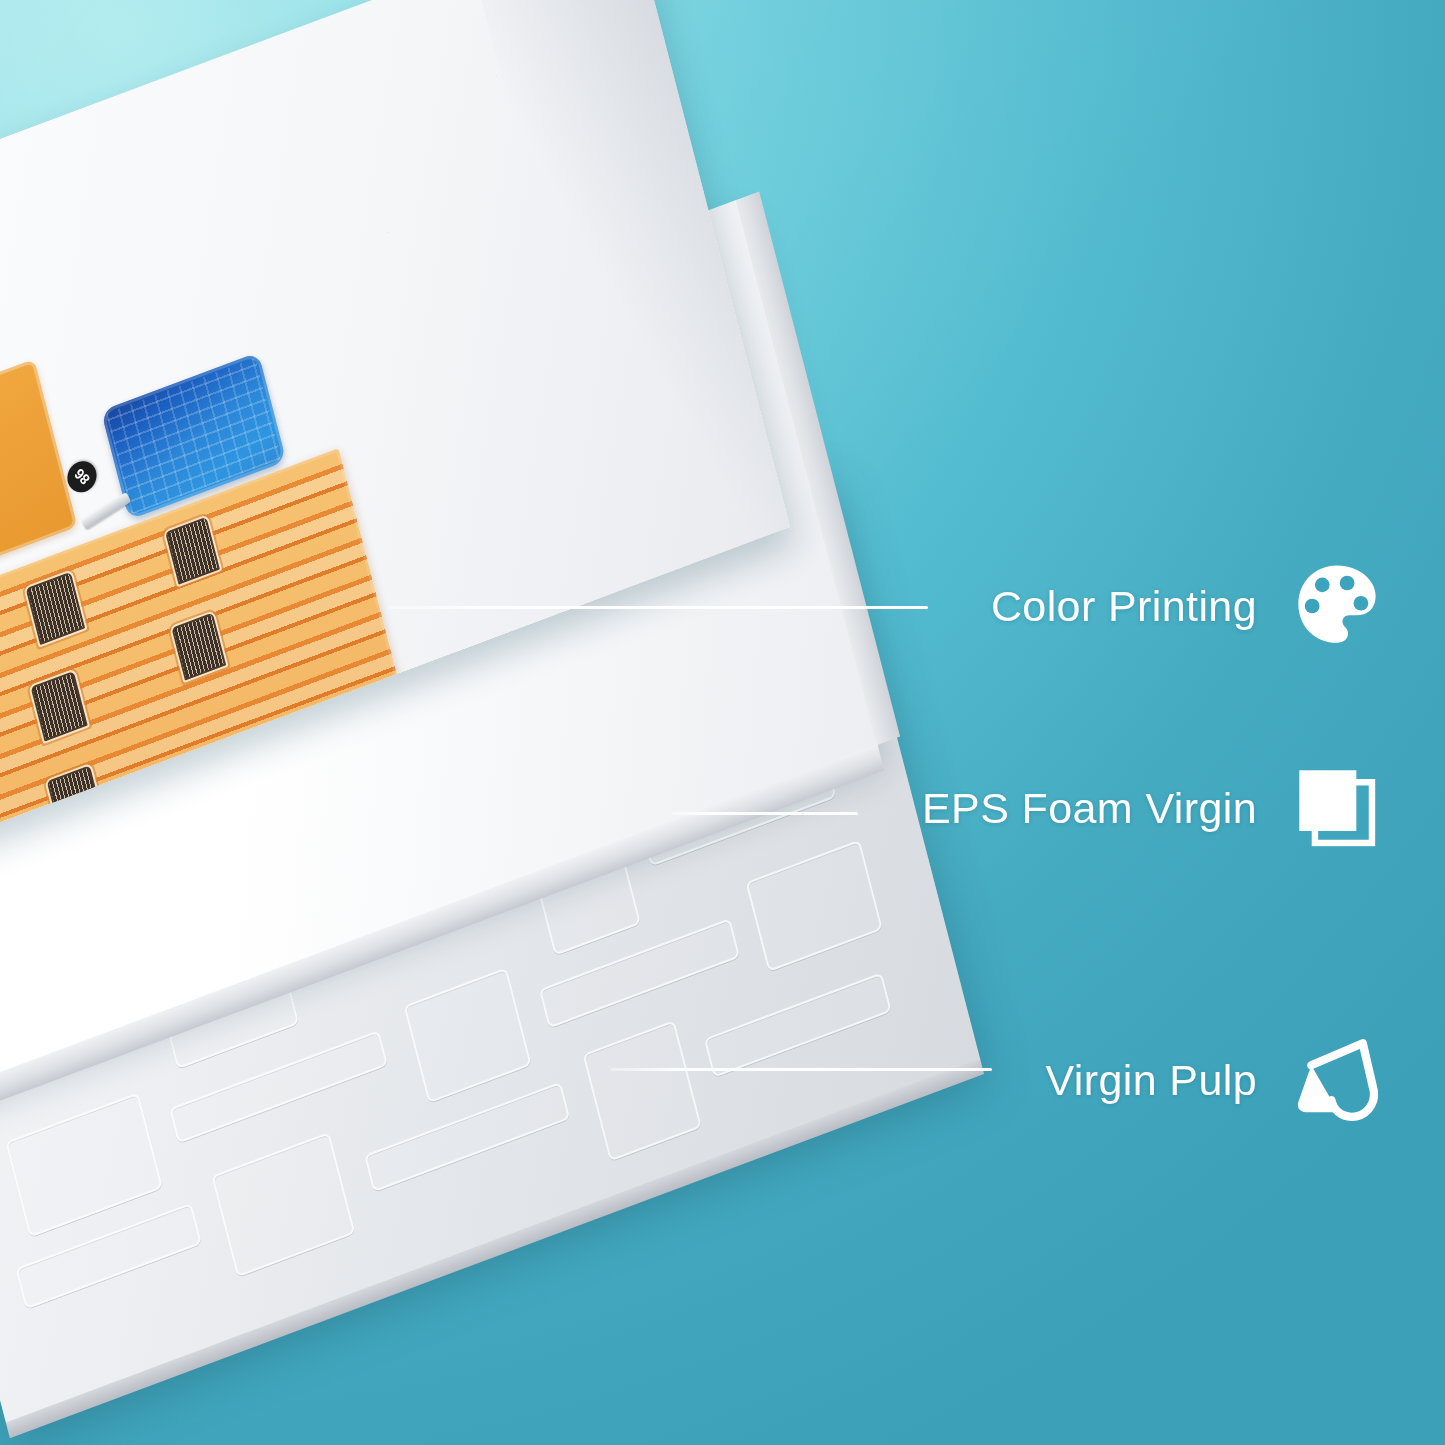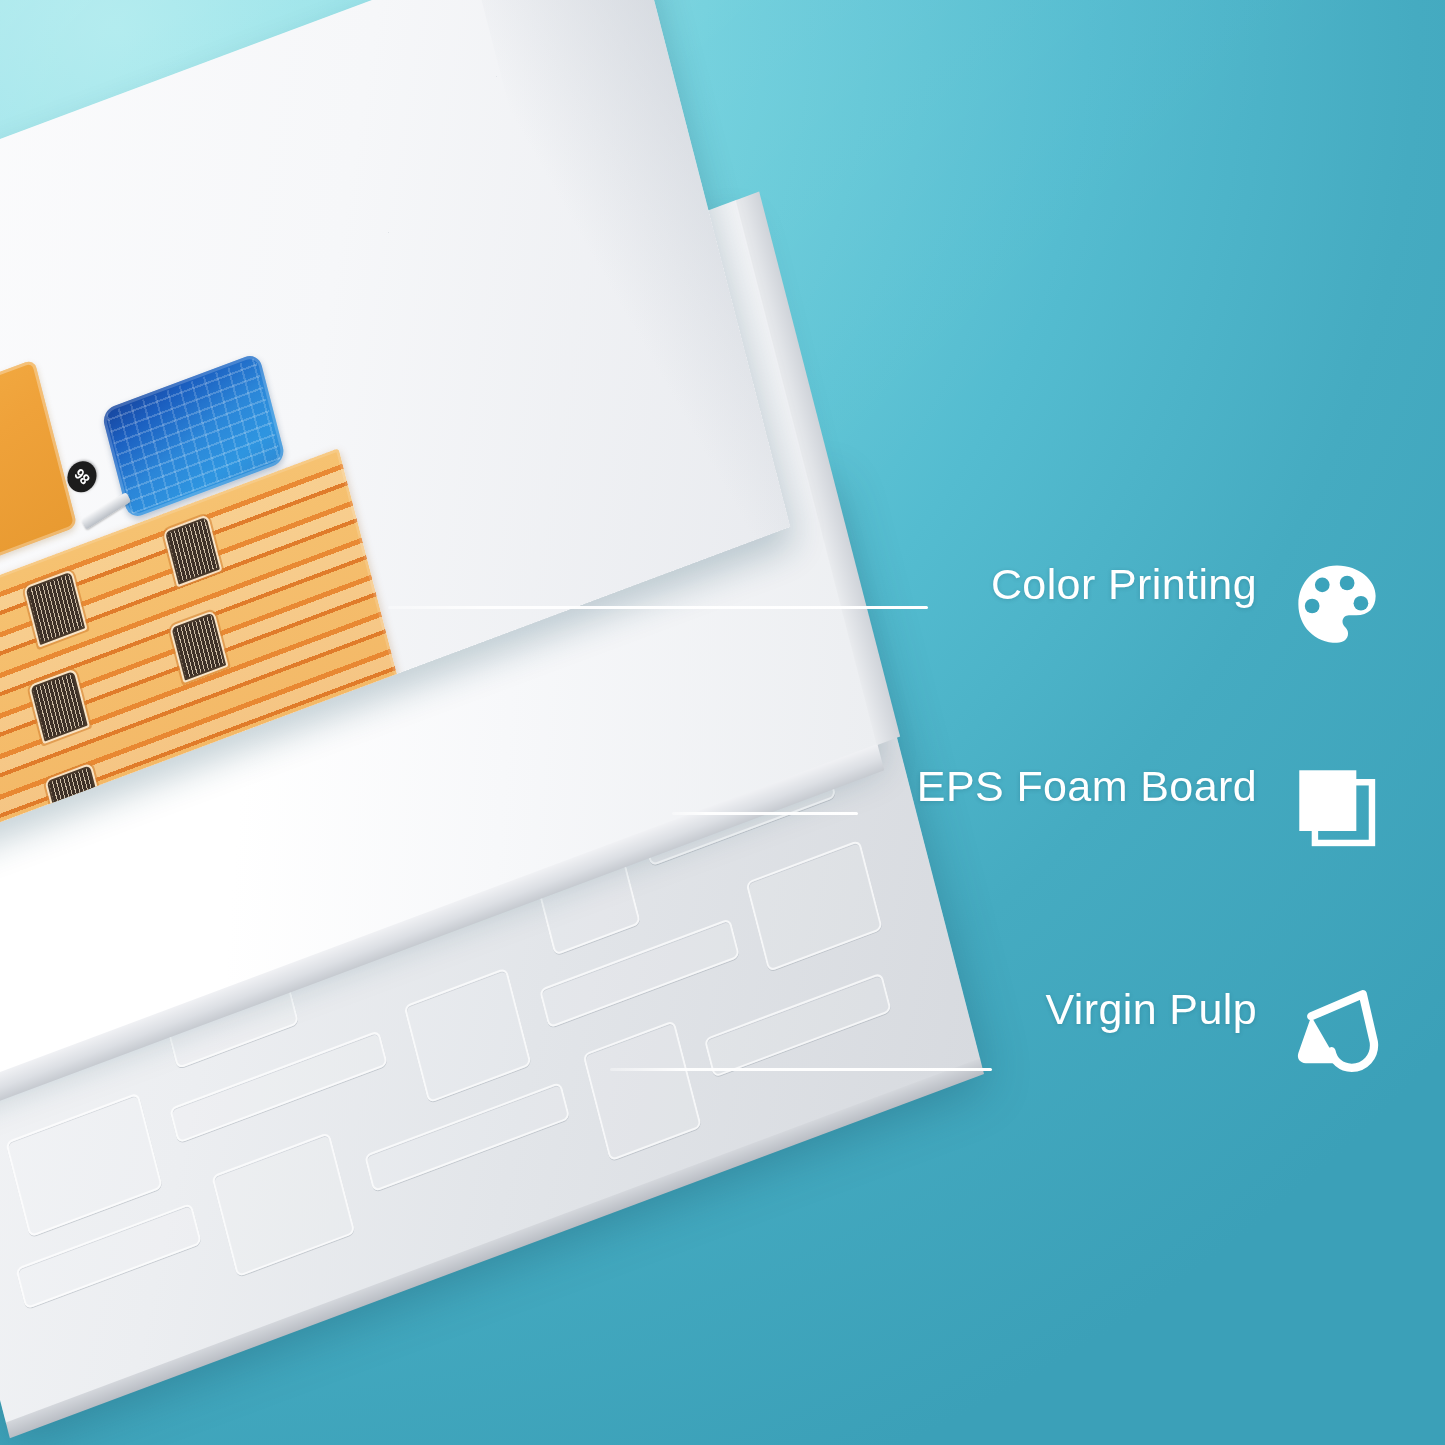--- a/index.html
+++ b/index.html
@@ -187,7 +187,7 @@
   .feature {
     position:absolute;
     display:flex;
-    align-items:flex-start;
+    align-items:center;
     justify-content:flex-end;
     color:#ffffff;
   }

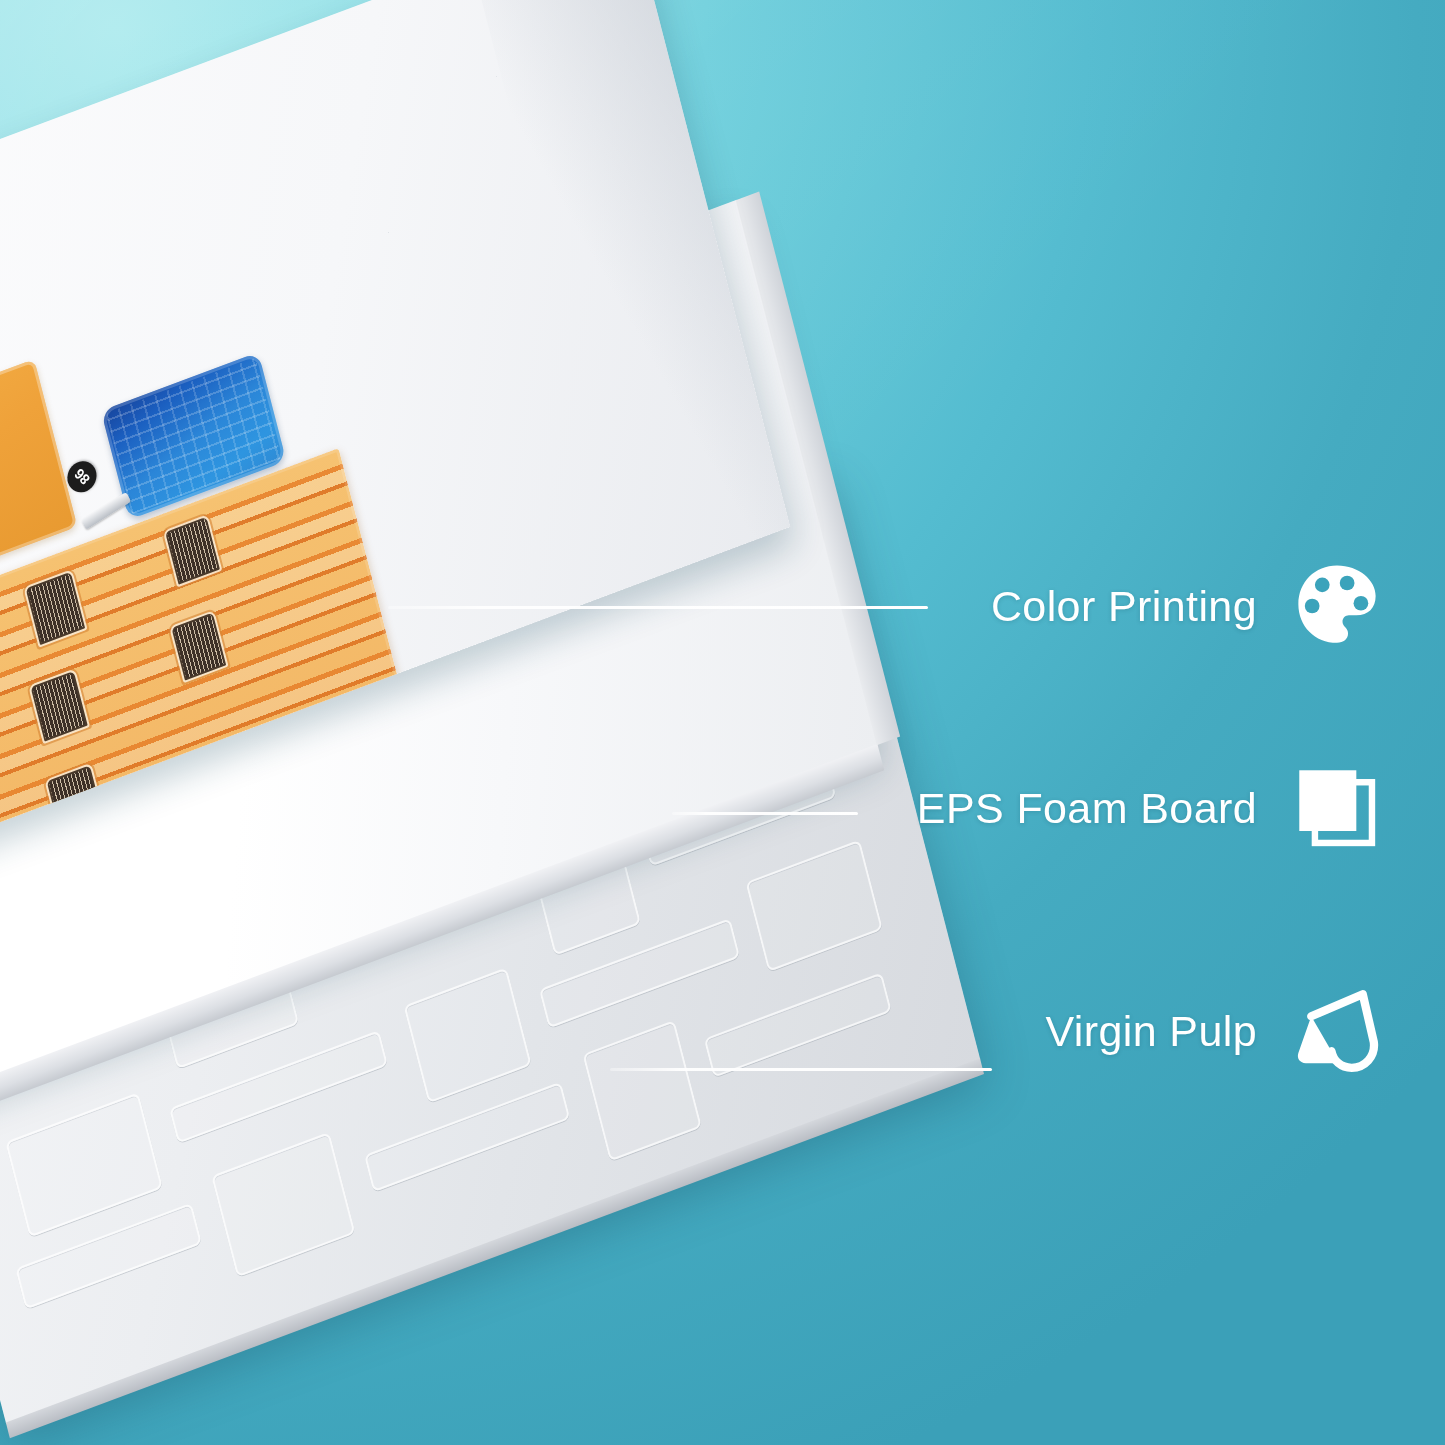--- a/index.html
+++ b/index.html
@@ -316,7 +316,7 @@
   </div>
 
   <div class="feature" id="f-foam">
-    <span class="feature-label">EPS Foam Board</span>
+    <span class="feature-label">EPS Foam Virgin</span>
     <span class="feature-icon">
       <svg viewBox="0 0 100 100" aria-hidden="true">
         <rect x="26" y="22" width="62" height="66" fill="none" stroke="#ffffff" stroke-width="7"></rect>

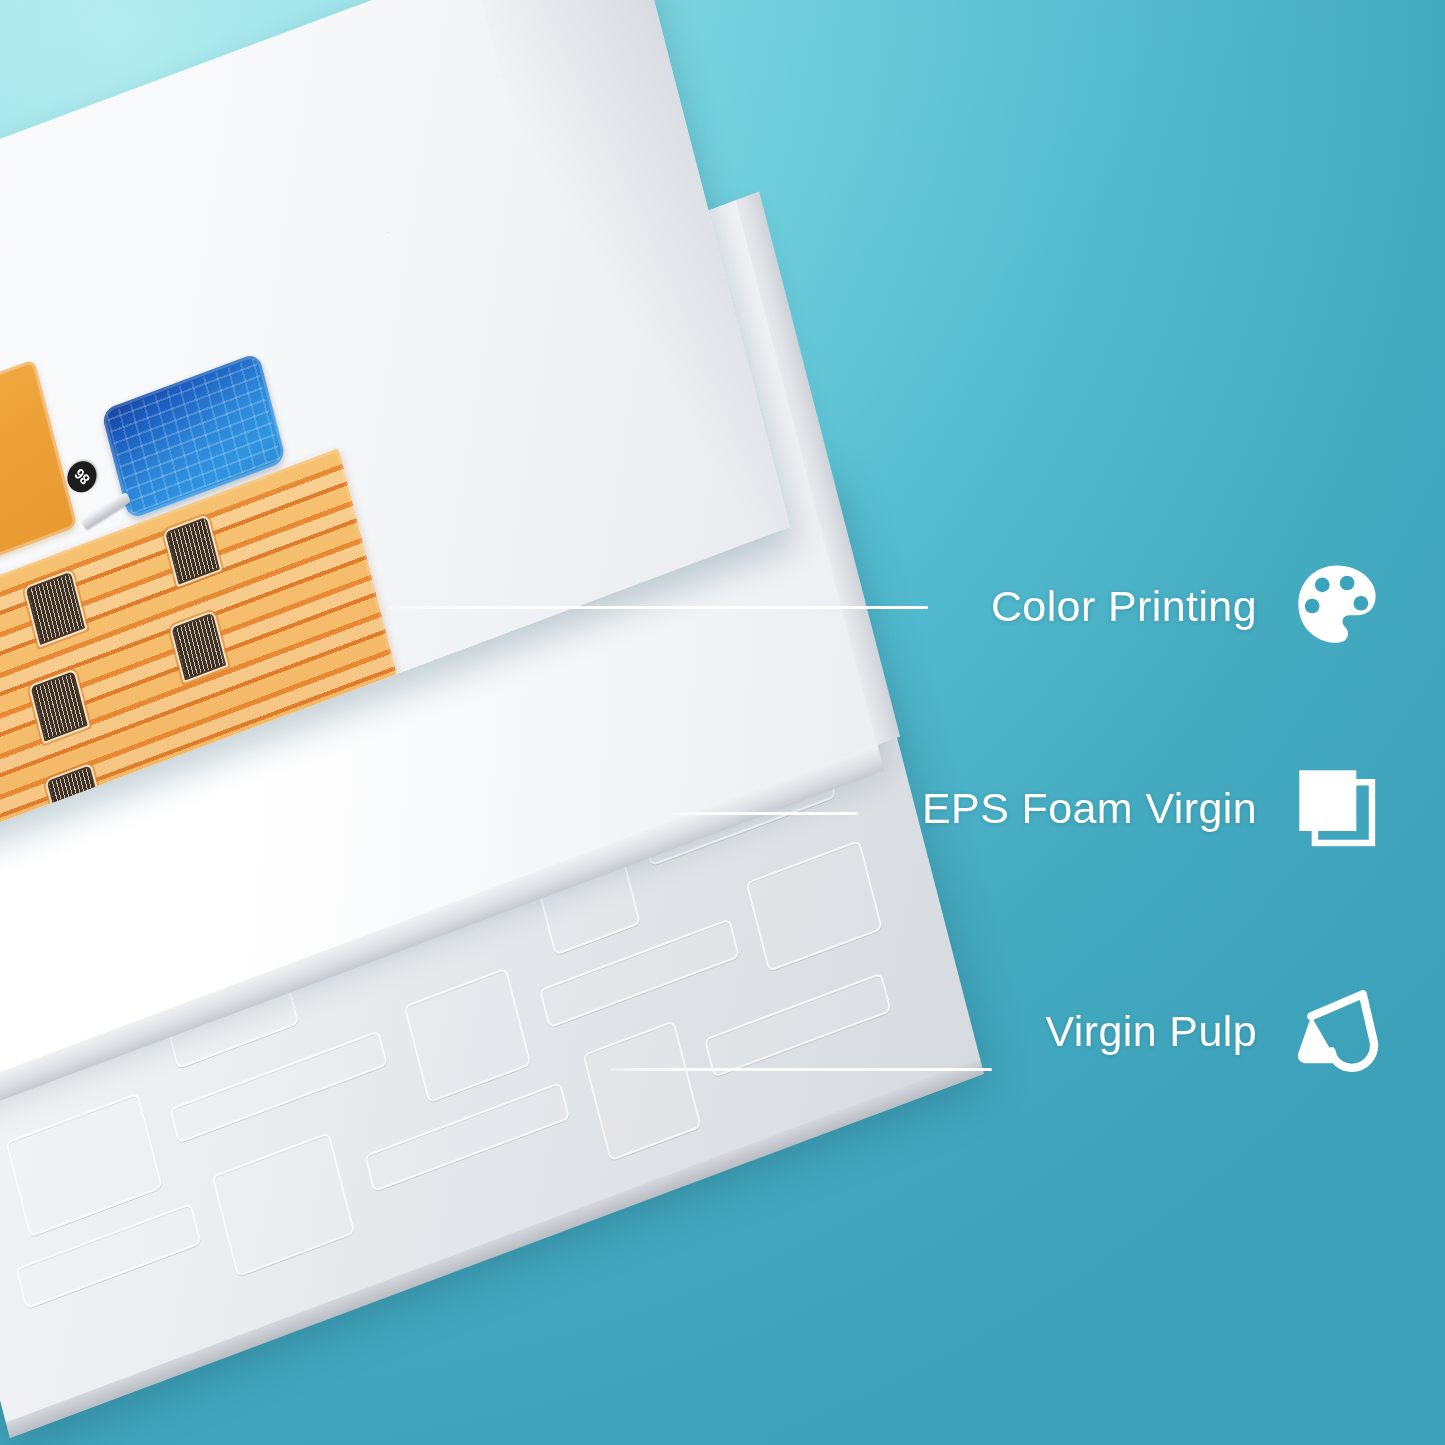--- a/index.html
+++ b/index.html
@@ -215,7 +215,7 @@
 
   #f-color   { right:62px; top:560px; }
   #f-foam    { right:62px; top:762px; }
-  #f-pulp    { right:62px; top:985px; }
+  #f-pulp    { right:62px; top:1034px; }
 
   #l-color { left:388px;  top:606px;  width:540px; }
   #l-foam  { left:672px;  top:812px;  width:186px; }

